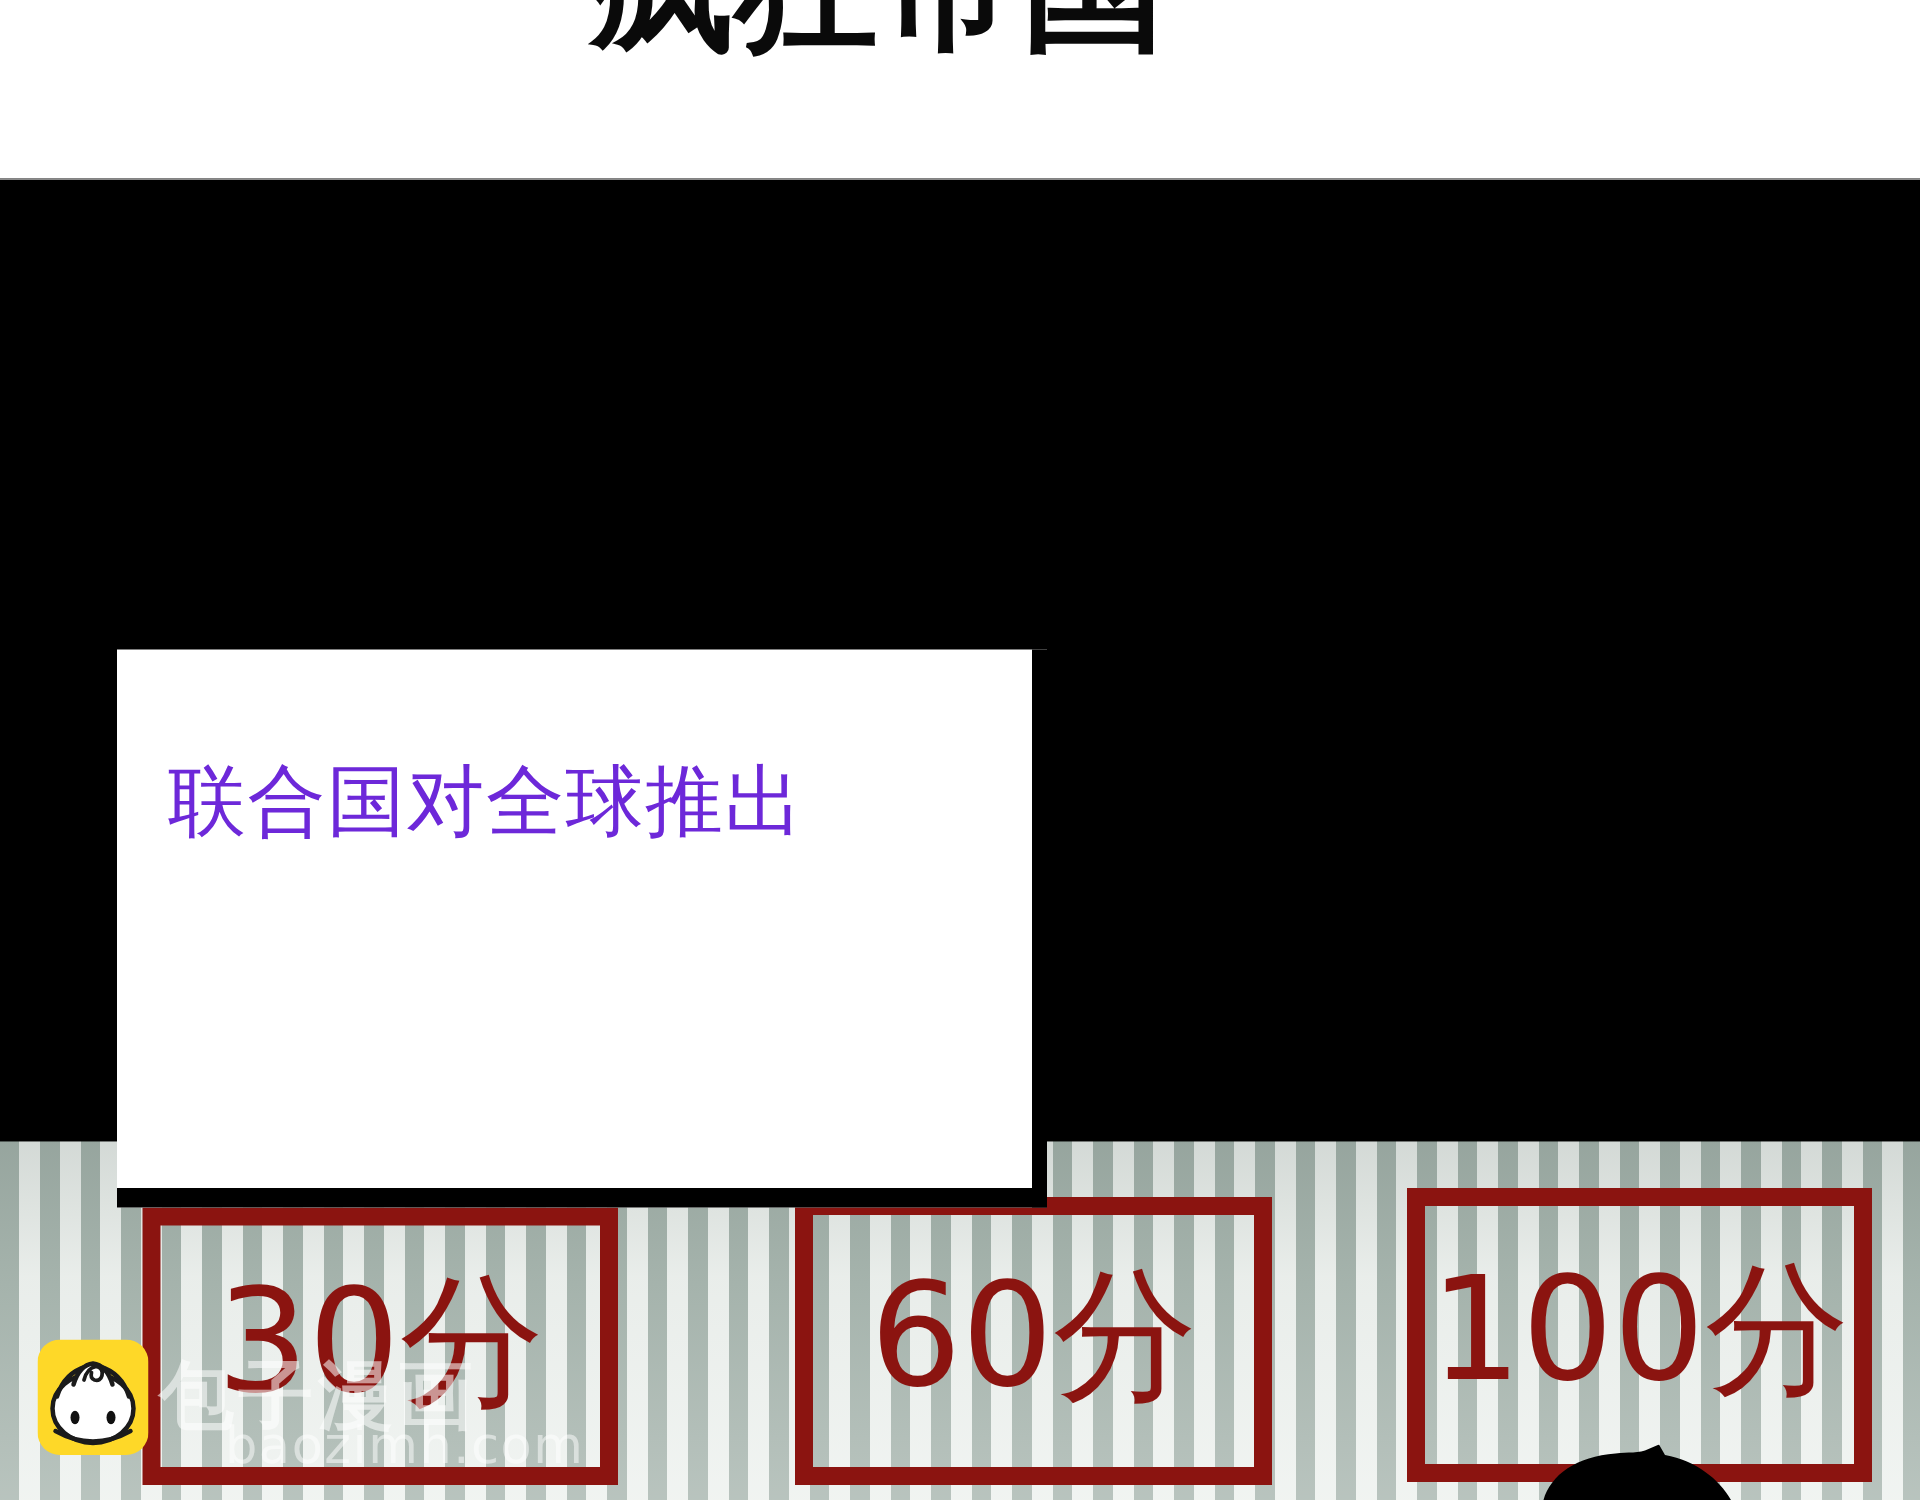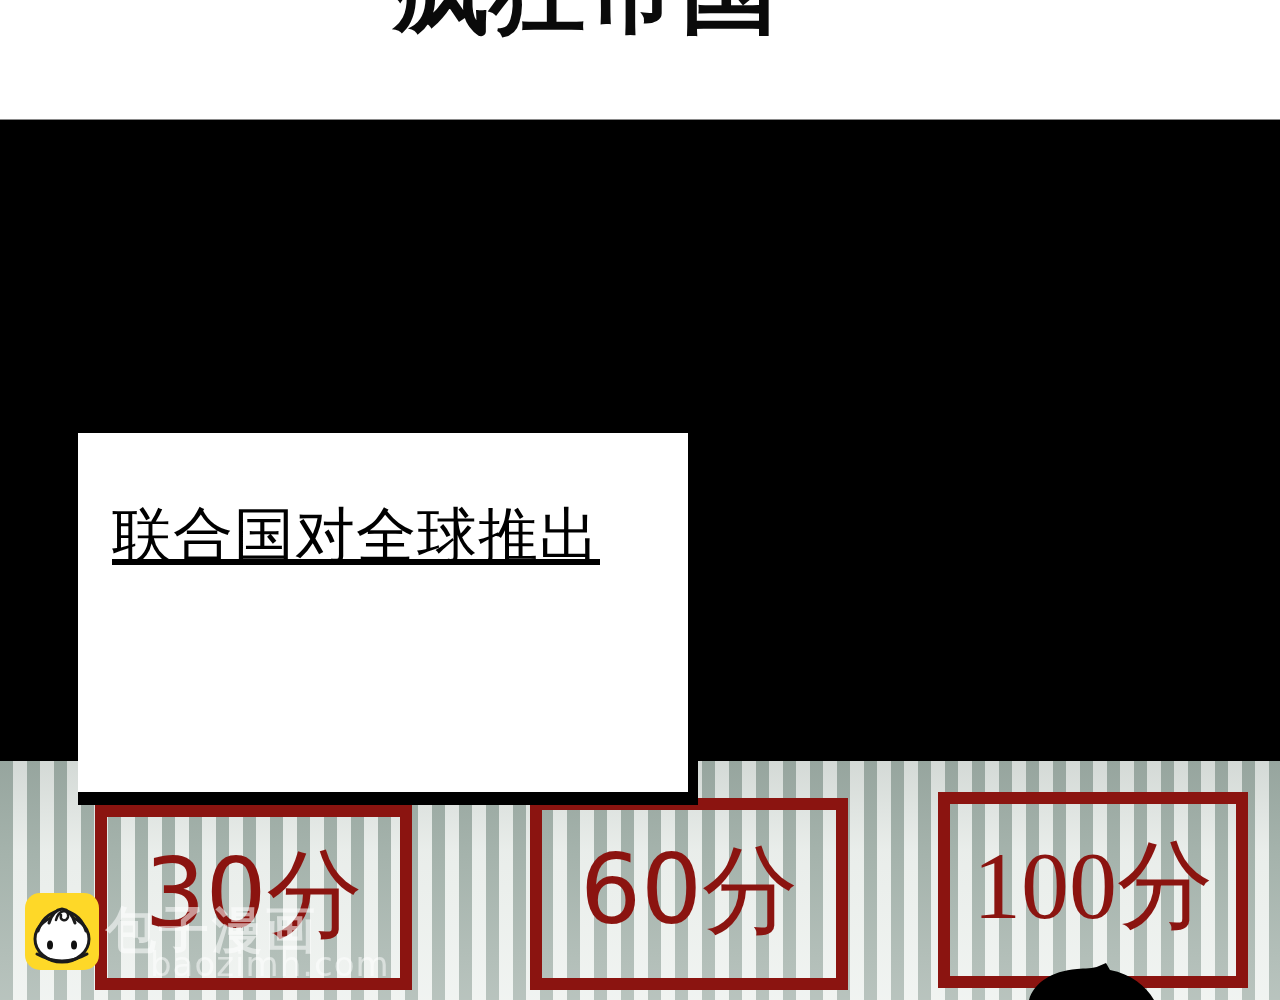--- a/index.html
+++ b/index.html
@@ -78,11 +78,10 @@
   }
   .narration-text{
     position:absolute;left:34px;top:66px;
-    color:#000000;
-    font-size:60px;line-height:72px;
+    color:#6d28d9;
+    font-size:52px;line-height:72px;
     letter-spacing:1px;
     white-space:nowrap;
-    text-decoration:underline;
   }
   
   .head-silhouette{

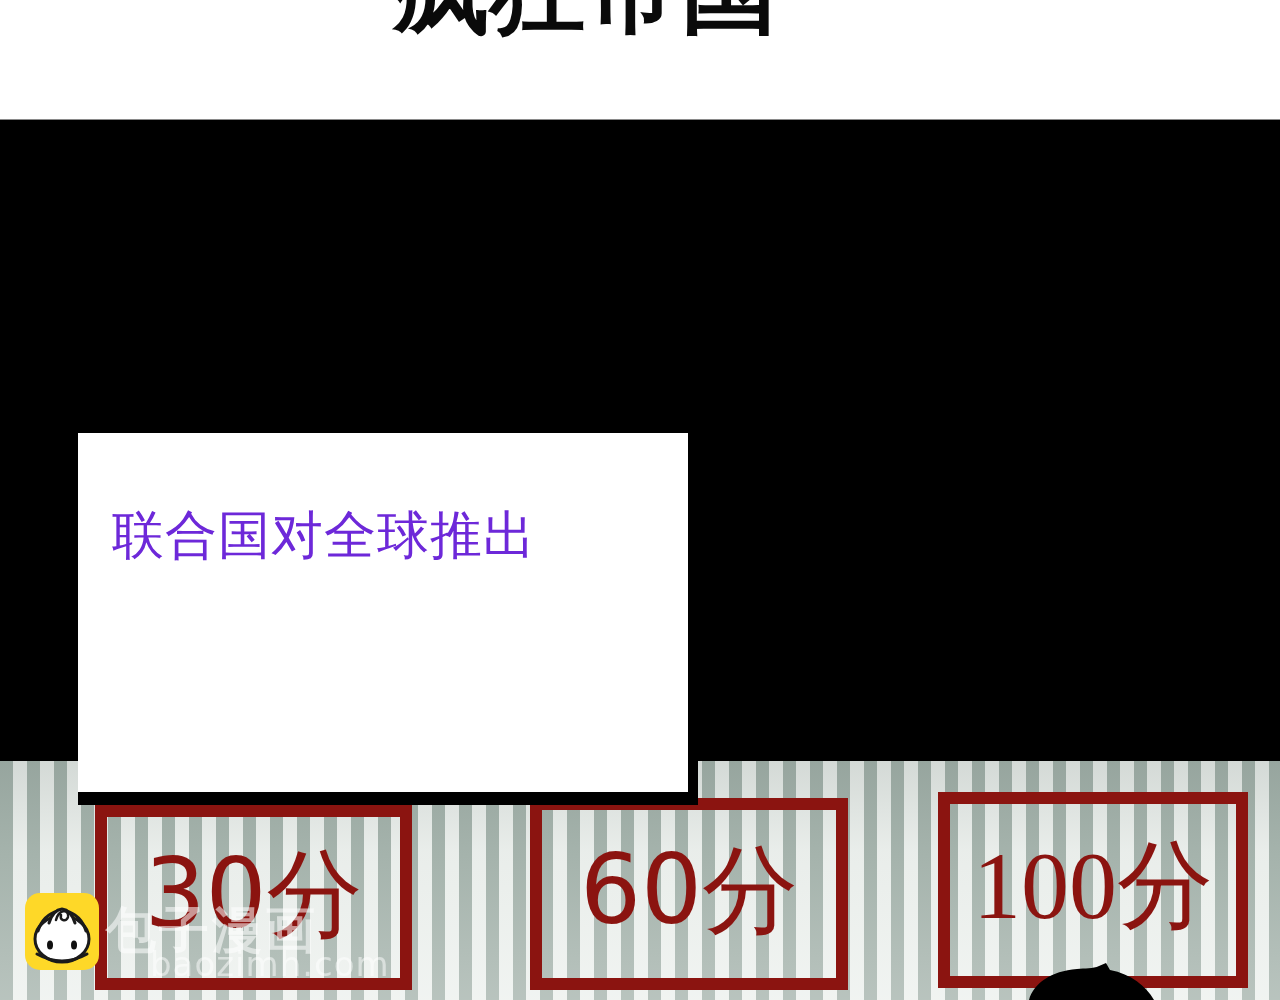--- a/index.html
+++ b/index.html
@@ -66,7 +66,7 @@
   }
   #score-box-0{left:95px; top:805px;width:317px;height:185px;}
   #score-box-1{left:530px;top:798px;width:318px;height:192px;text-align:center;}
-  #score-box-2{left:938px;top:792px;width:310px;height:196px;font-family:Liberation Serif, serif;}
+  #score-box-2{left:938px;top:792px;width:310px;height:196px;}
   
   .narration-box{
     position:absolute;left:78px;top:433px;width:620px;height:372px;

